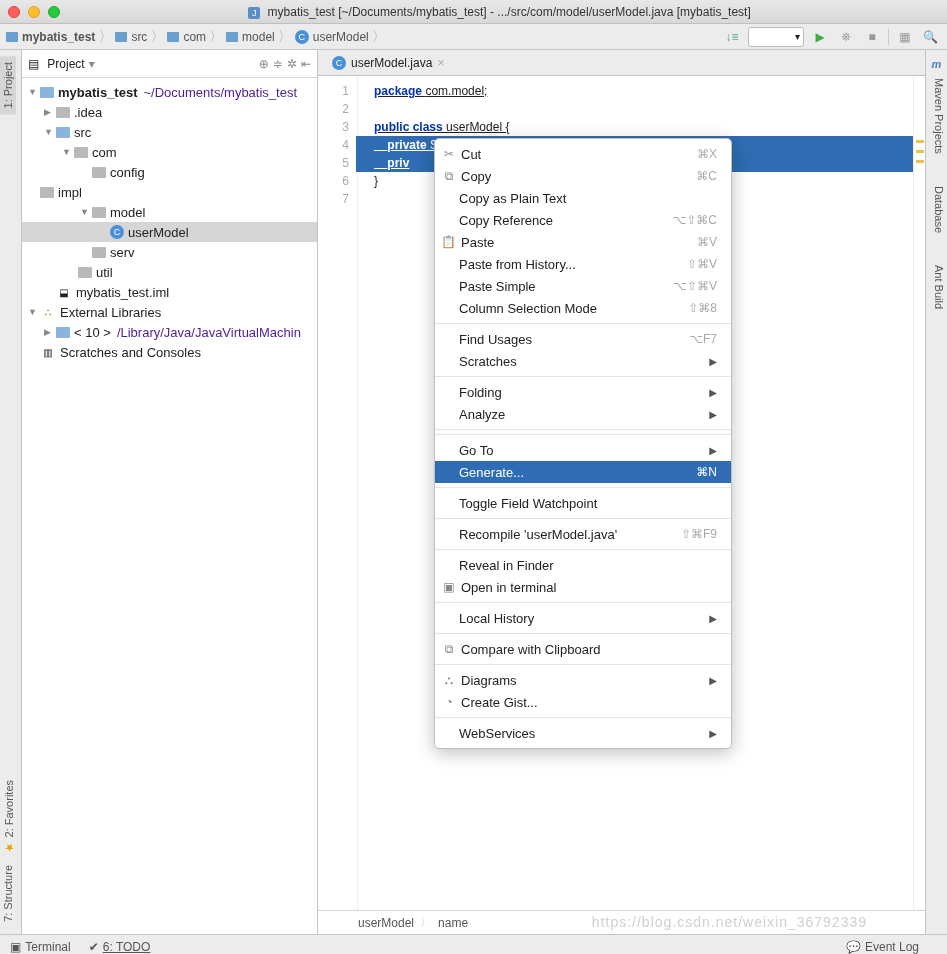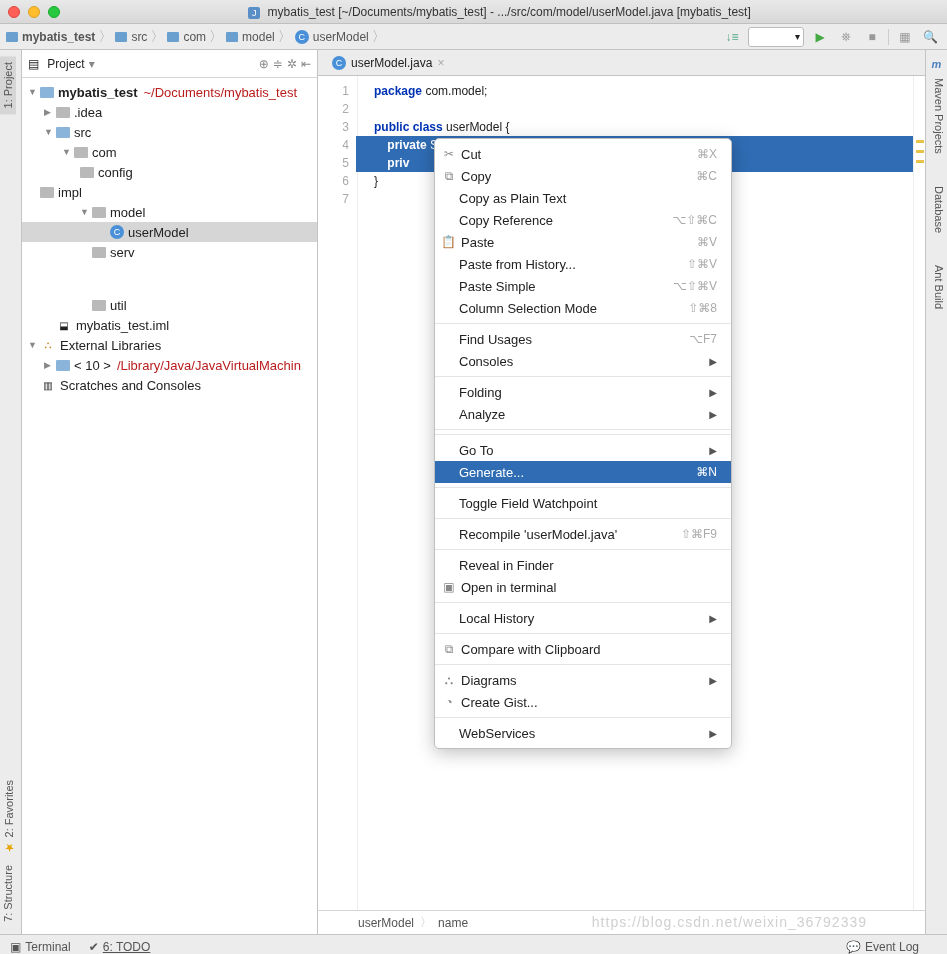--- a/index.html
+++ b/index.html
@@ -46,7 +46,7 @@
 .ticon.dir.grey { background:#b9b9b9; }
 .ticon.class { width:14px; height:14px; border-radius:50%; background:#4a90d9; color:#fff; font-size:9px; }
 .tree-row.selected { background:#d6d6d6; }
-.tree-row .muted { color:#b91c1c; margin-left:6px; }
+.tree-row .muted { color:#4c1d95; margin-left:6px; }
 
 .editor-area { flex:1; display:flex; flex-direction:column; background:#fff; }
 .editor-tabs { height:26px; background:#ececec; border-bottom:1px solid #c4c4c4; display:flex; align-items:center; padding-left:6px; font-size:12px; }

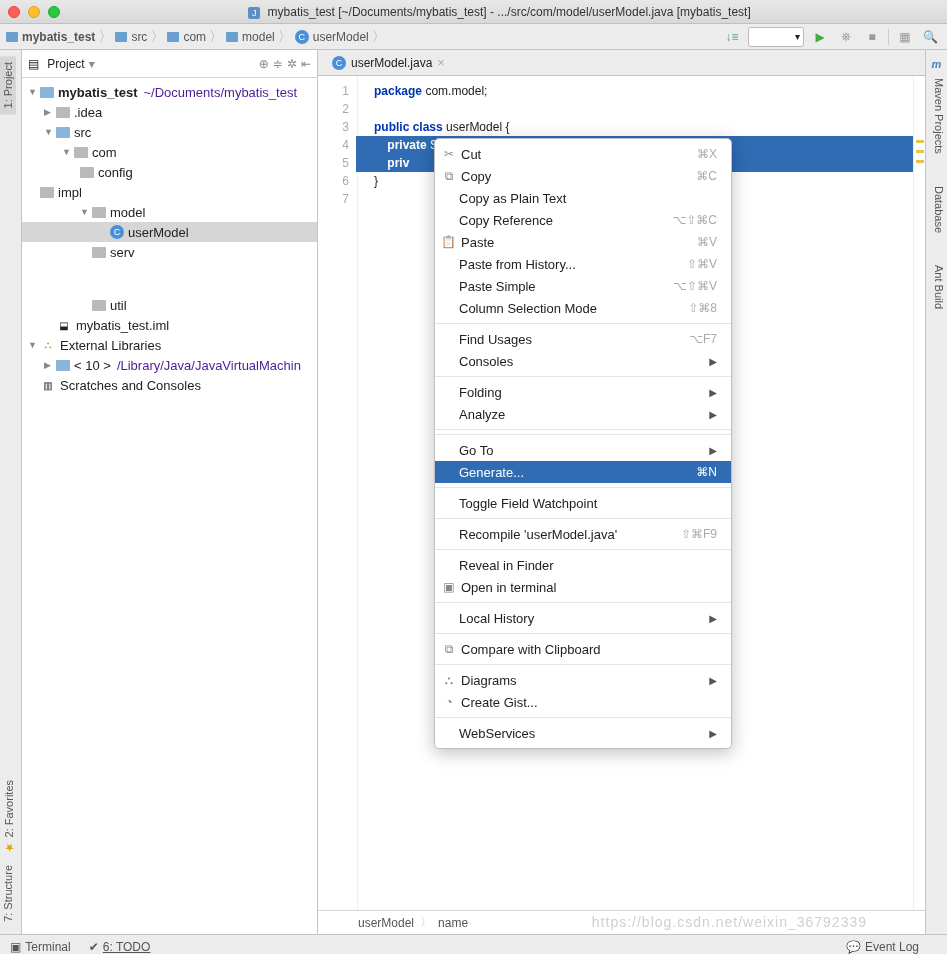--- a/index.html
+++ b/index.html
@@ -56,7 +56,7 @@
 .gutter { width:40px; background:#fff; border-right:1px solid #eee; color:#aaa; font-family:Menlo,monospace; font-size:12px; text-align:right; padding:6px 8px 0 0; }
 .gutter div { height:18px; line-height:18px; }
 .code { flex:1; font-family:Menlo,monospace; font-size:12px; padding-top:6px; position:relative; }
-.code-line { height:18px; line-height:18px; white-space:pre; padding-left:16px; }
+.code-line { height:18px; line-height:18px; white-space:pre; padding-left:16px;text-decoration:underline; }
 .code-line.sel { background:#2f6cb3; color:#fff; margin-left:-2px; padding-left:18px; }
 .kw { color:#0033b3; font-weight:bold; }
 .code-line.sel .kw { color:#fff; }

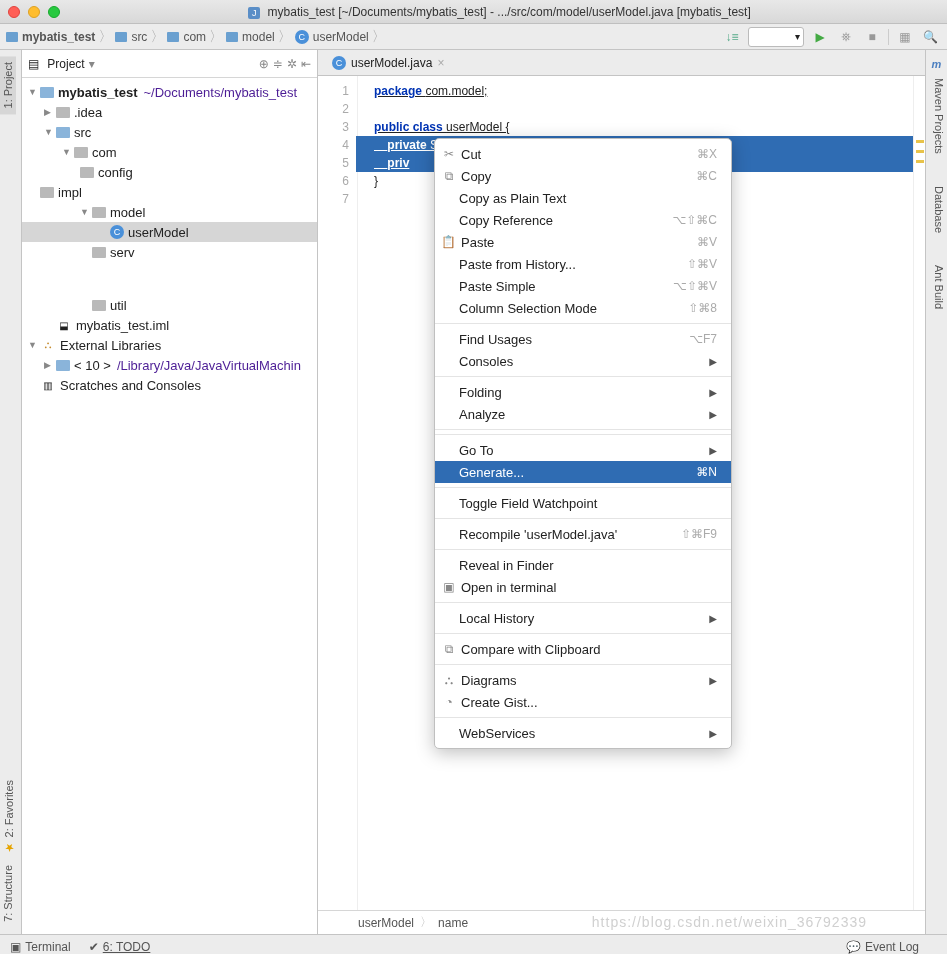--- a/index.html
+++ b/index.html
@@ -174,7 +174,7 @@
           <span class="ticon dir grey"></span>
           <span>com</span>
         </div>
-      <div class="tree-row" style="padding-left:46px;">
+      <div class="tree-row" style="padding-left:58px;">
           <span class="arrow"></span>
           <span class="ticon dir grey"></span>
           <span>config</span>

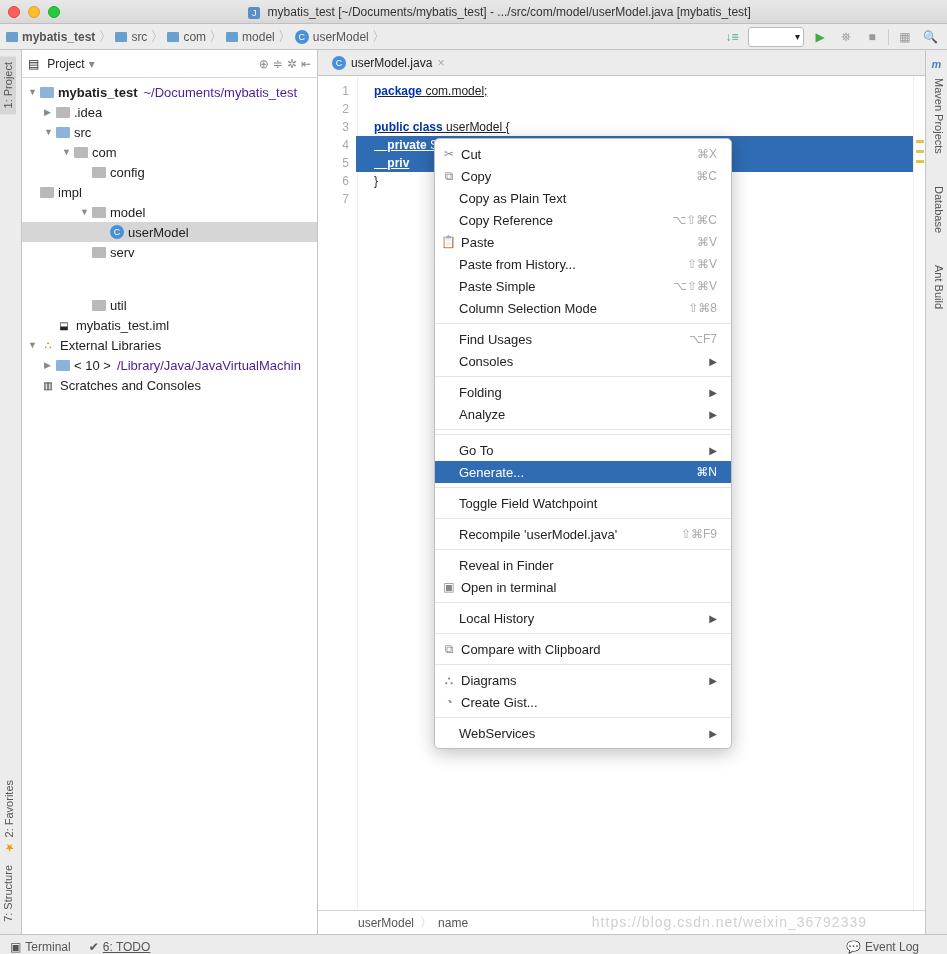--- a/index.html
+++ b/index.html
@@ -199,7 +199,7 @@
           <span class="ticon dir grey"></span>
           <span>serv</span>
         </div>
-      <div class="tree-row" style="padding-left:58px;margin-top:33px;">
+      <div class="tree-row" style="padding-left:44px;">
           <span class="arrow"></span>
           <span class="ticon dir grey"></span>
           <span>util</span>

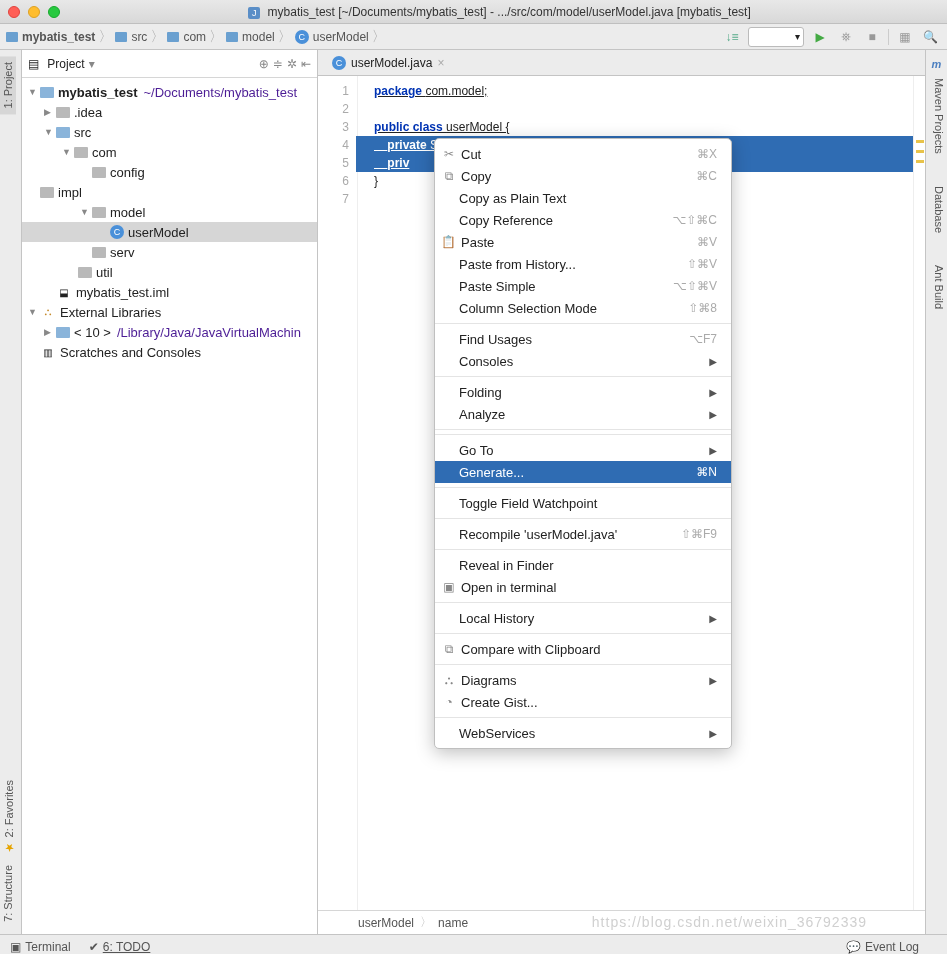--- a/index.html
+++ b/index.html
@@ -335,7 +335,7 @@
       <span class="shortcut">⌥F7</span>
     </div>
     <div class="menu-item">
-      <span>Consoles</span>
+      <span>Scratches</span>
       <span class="sub-arrow">▶</span>
     </div>
     <div class="menu-sep"></div>

